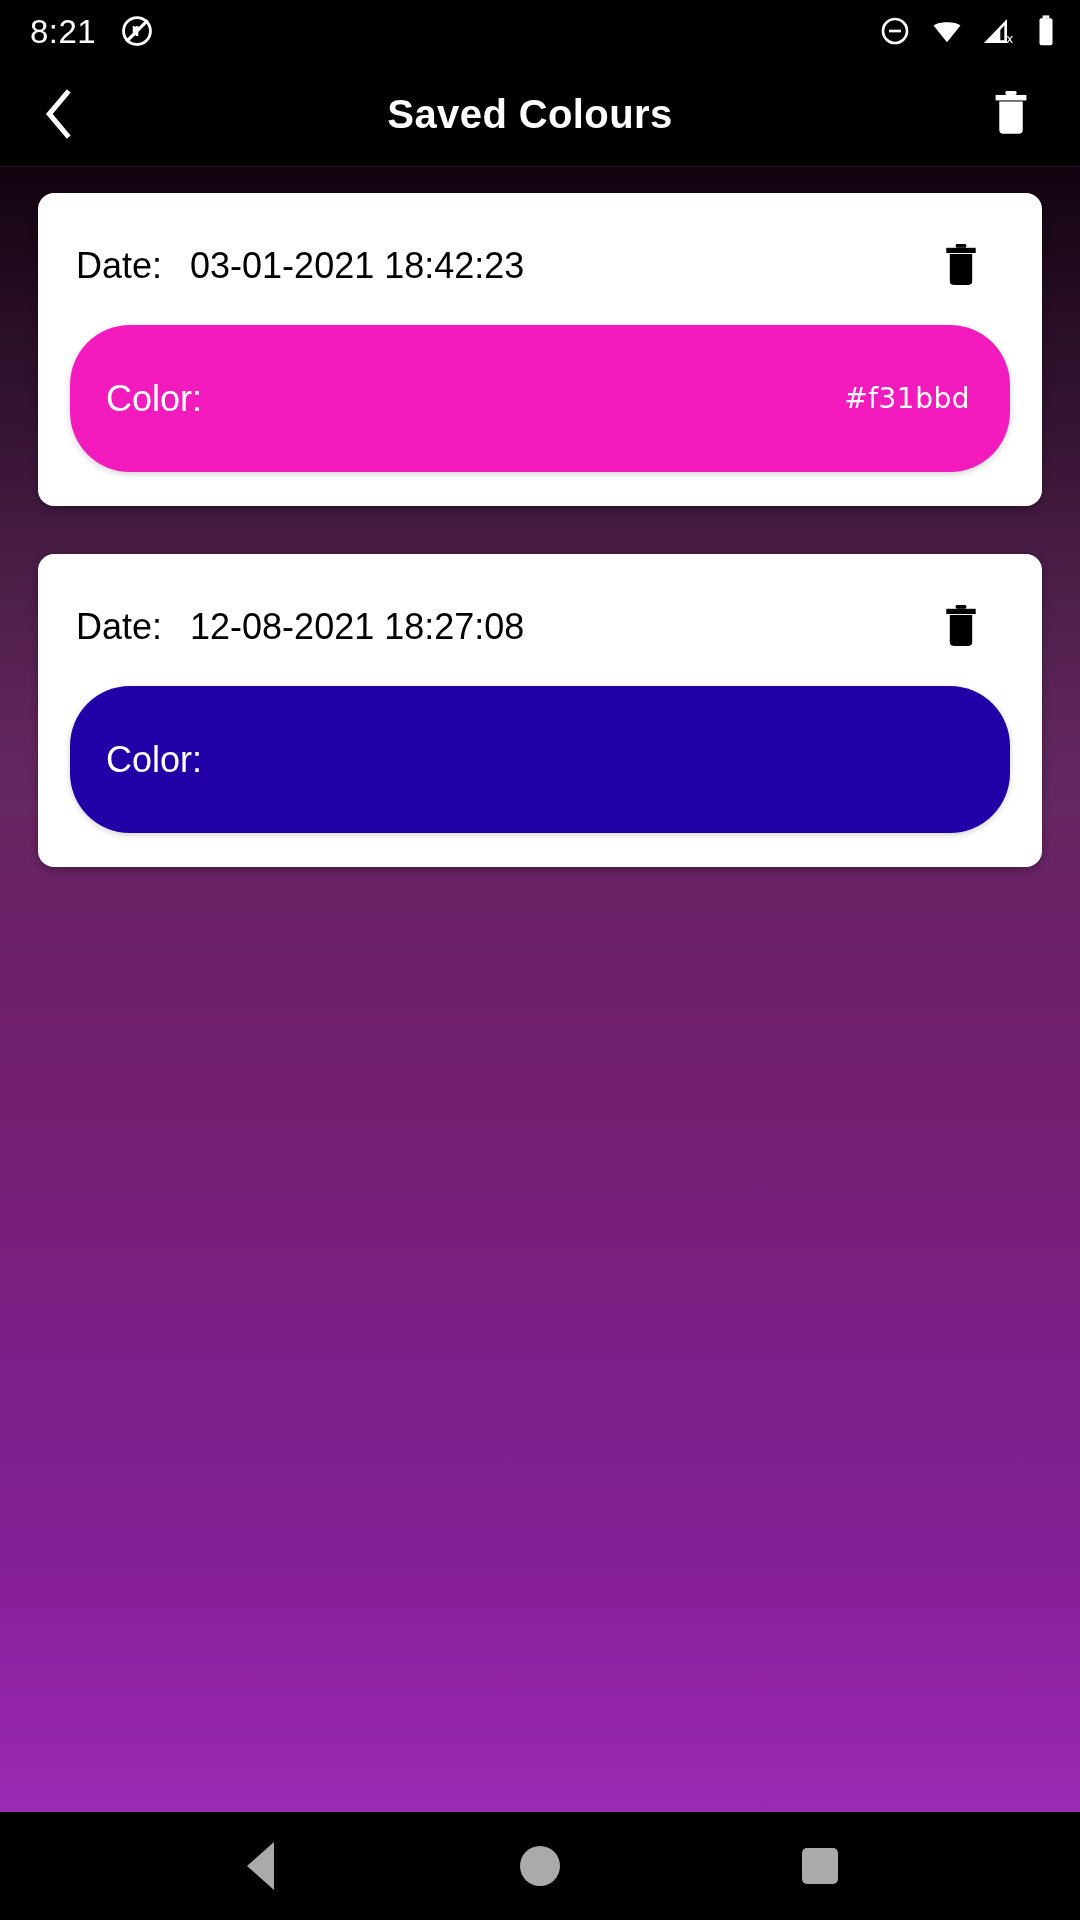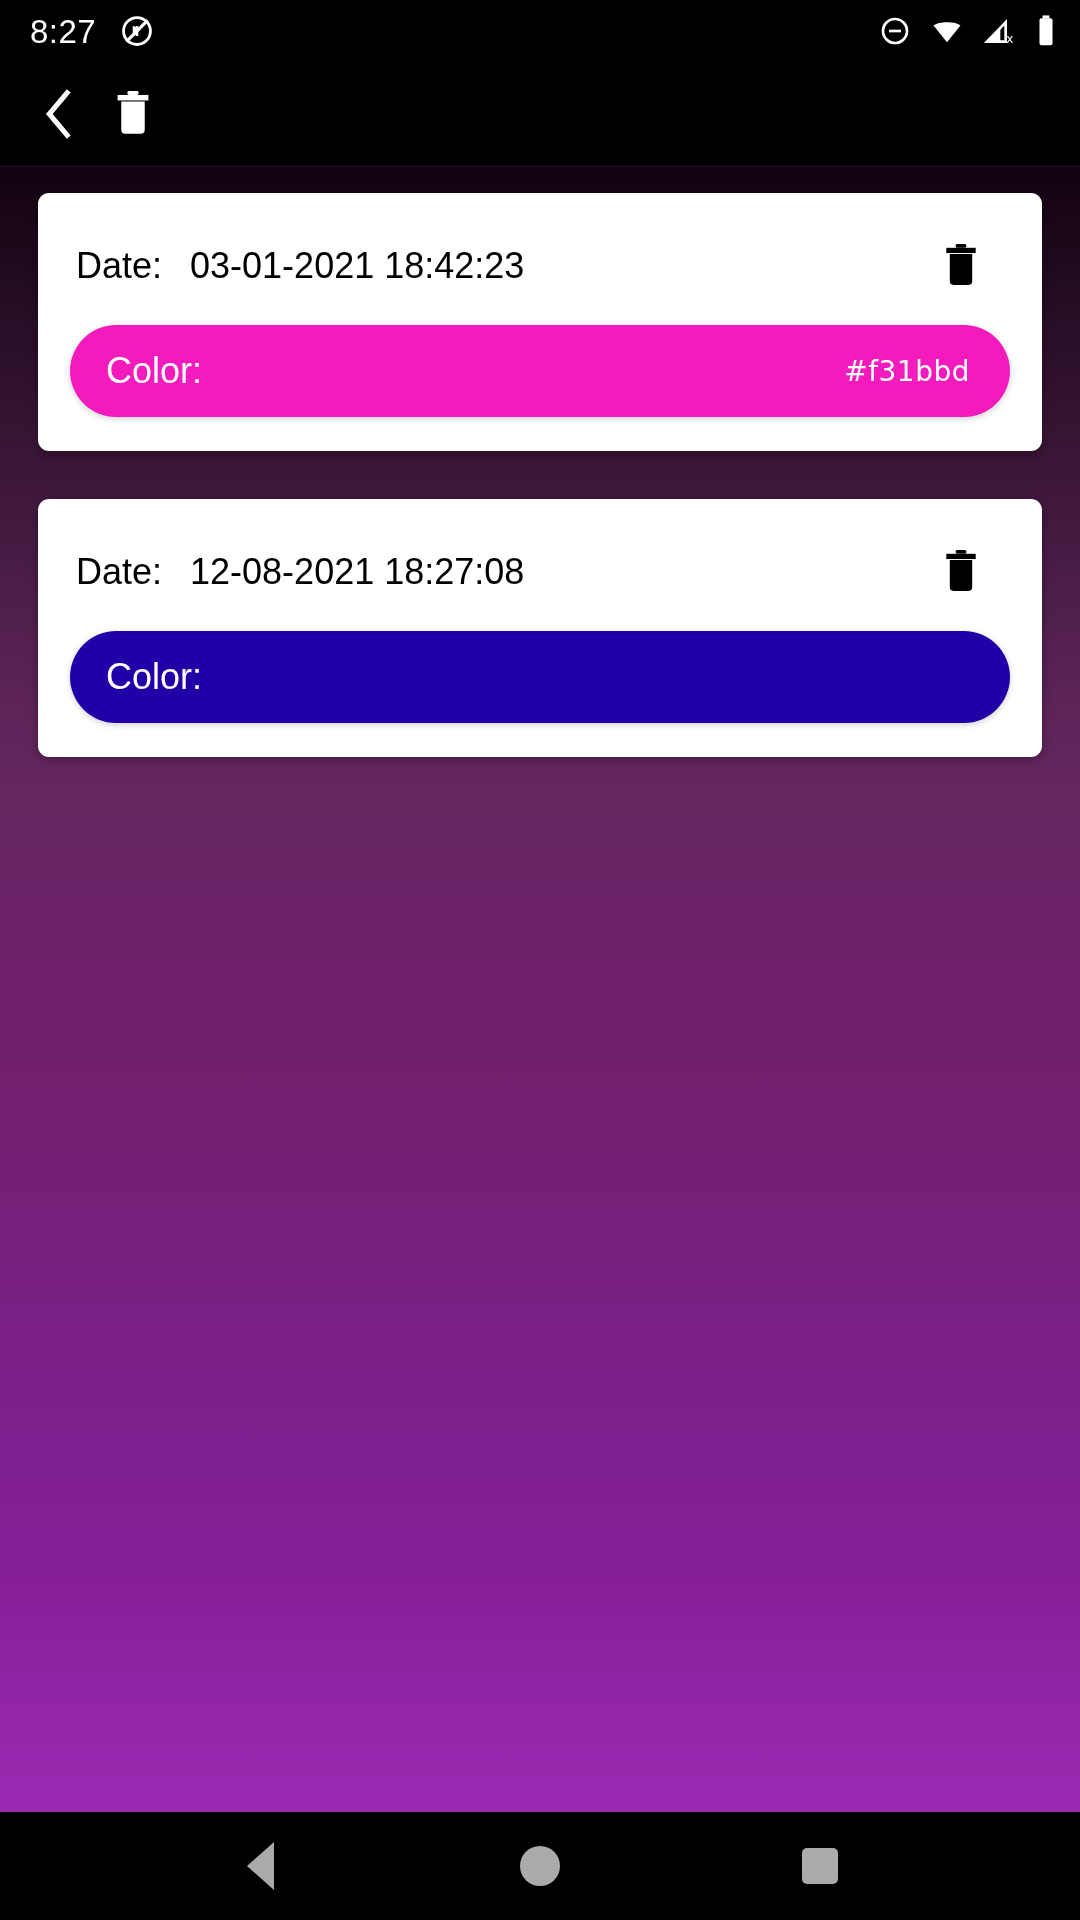--- a/index.html
+++ b/index.html
@@ -185,7 +185,7 @@
 <div id="phone">
 
   <div class="statusbar">
-    <span class="status-clock">8:27</span>
+    <span class="status-clock">8:21</span>
 
     <span class="status-left-icons">
       <svg class="sicon" width="34" height="34" viewBox="0 0 24 24">

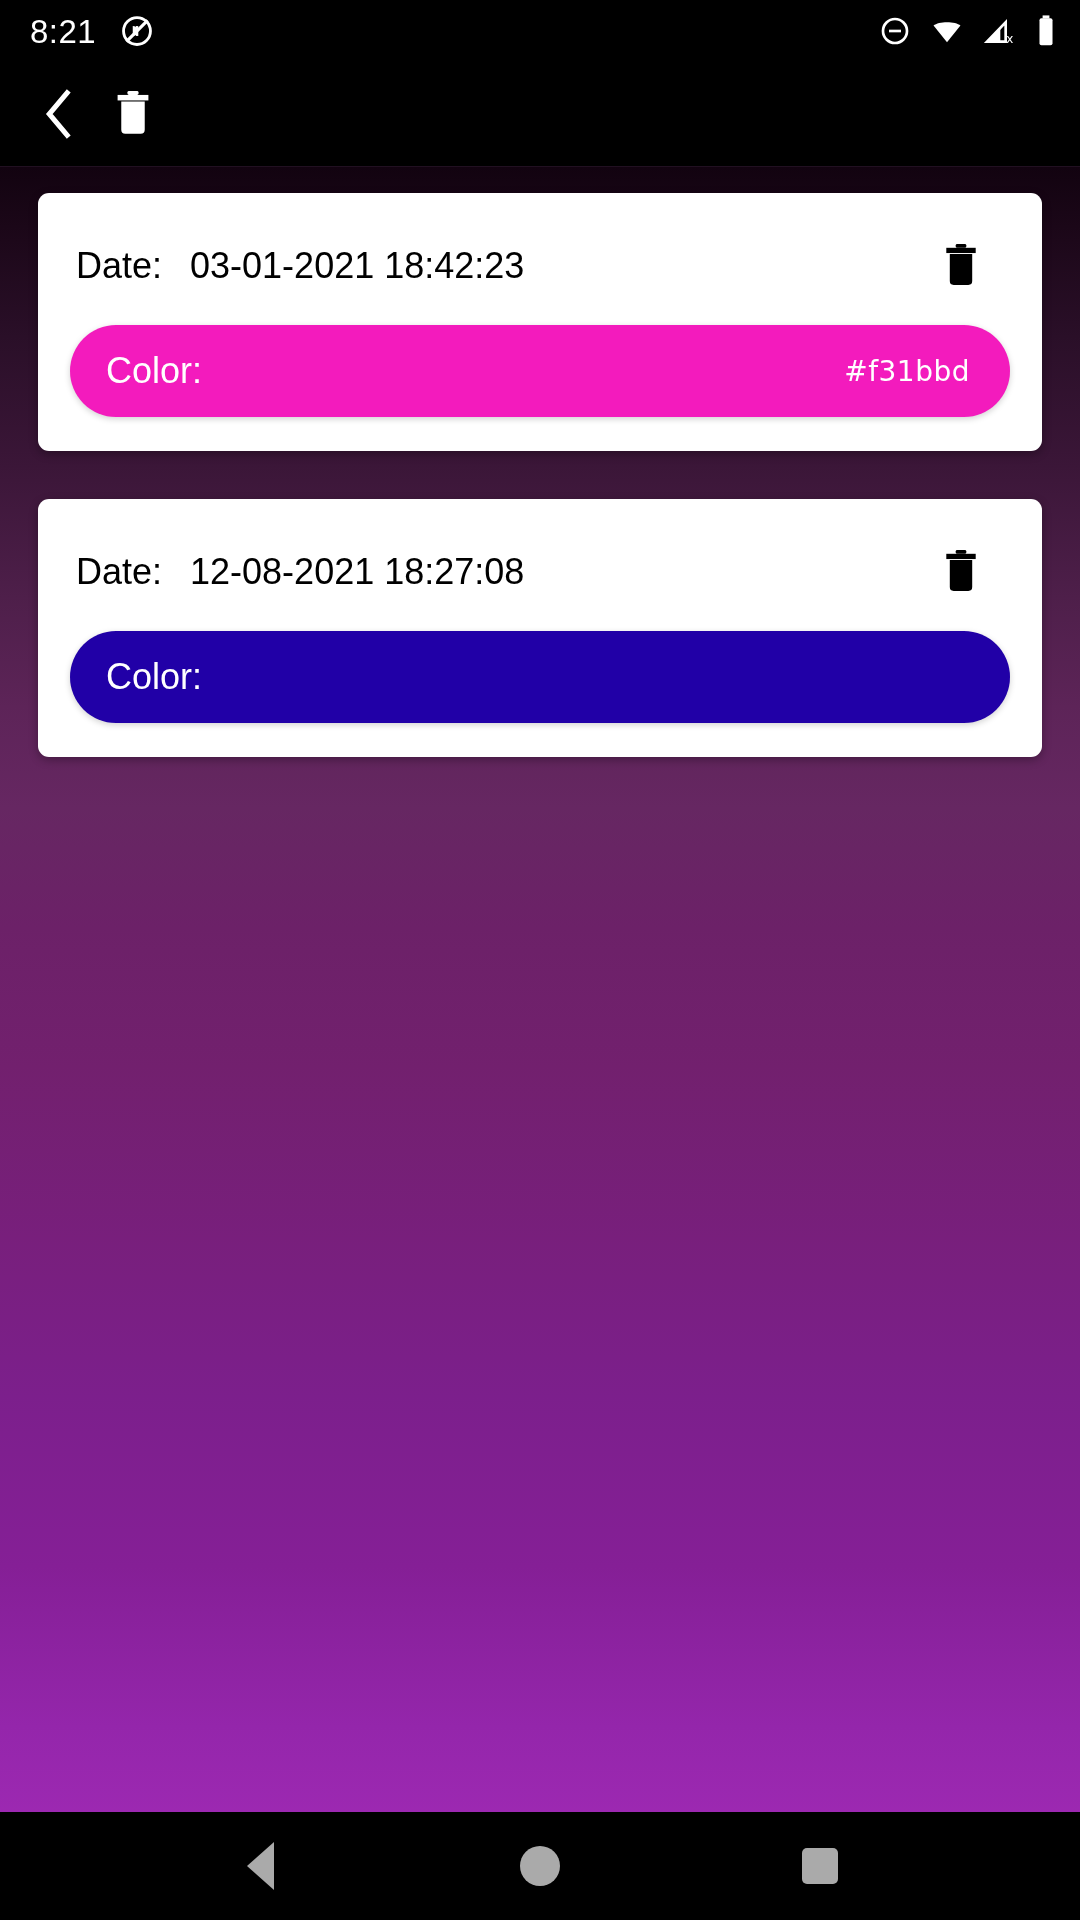--- a/index.html
+++ b/index.html
@@ -225,6 +225,7 @@
       </svg>
     </div>
 
+    <div class="appbar-title">Saved Colours</div>
 
     <div class="appbar-trash">
       <svg width="44" height="52" viewBox="0 0 24 28">

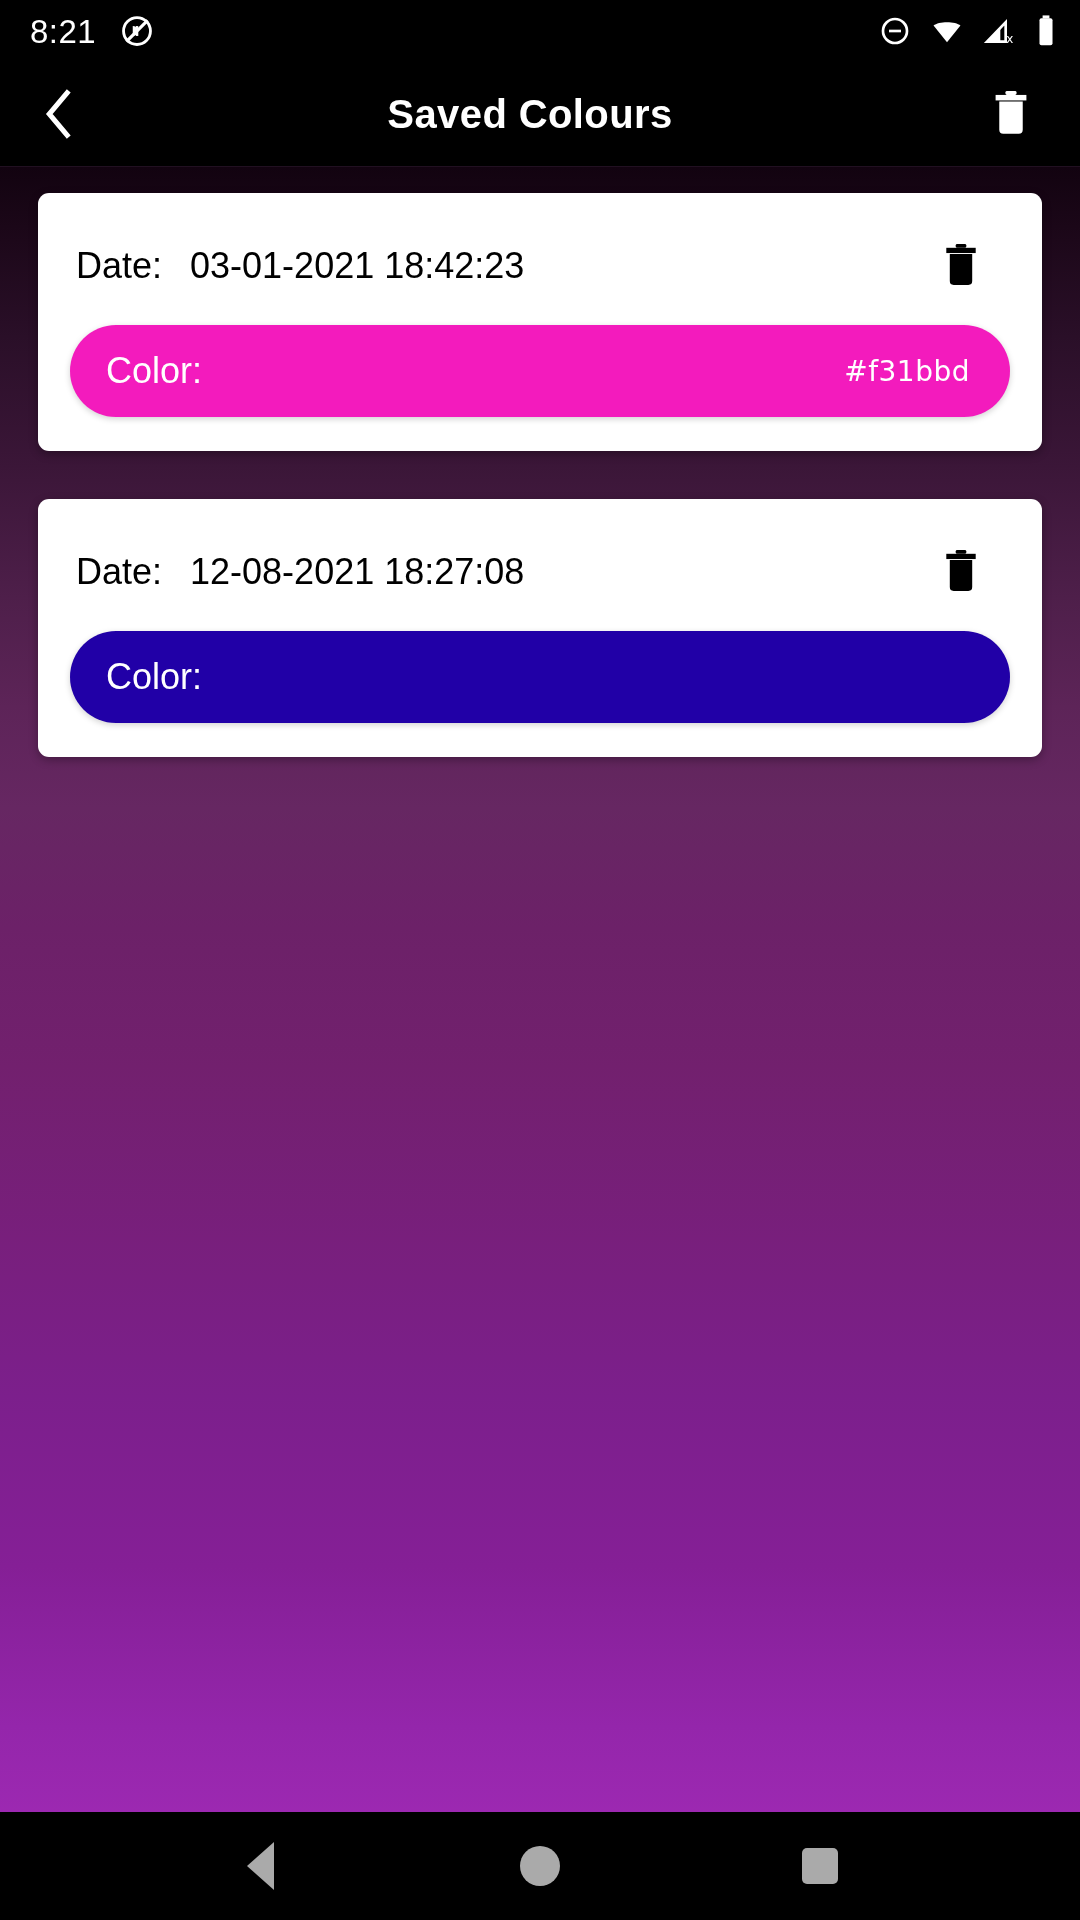--- a/index.html
+++ b/index.html
@@ -96,7 +96,7 @@
   
   .card {
     background:#fff;
-    border-radius:11px;
+    border-radius:16px;
     padding:0;
     box-shadow:0 3px 10px rgba(0,0,0,0.30);
     margin-bottom:48px;

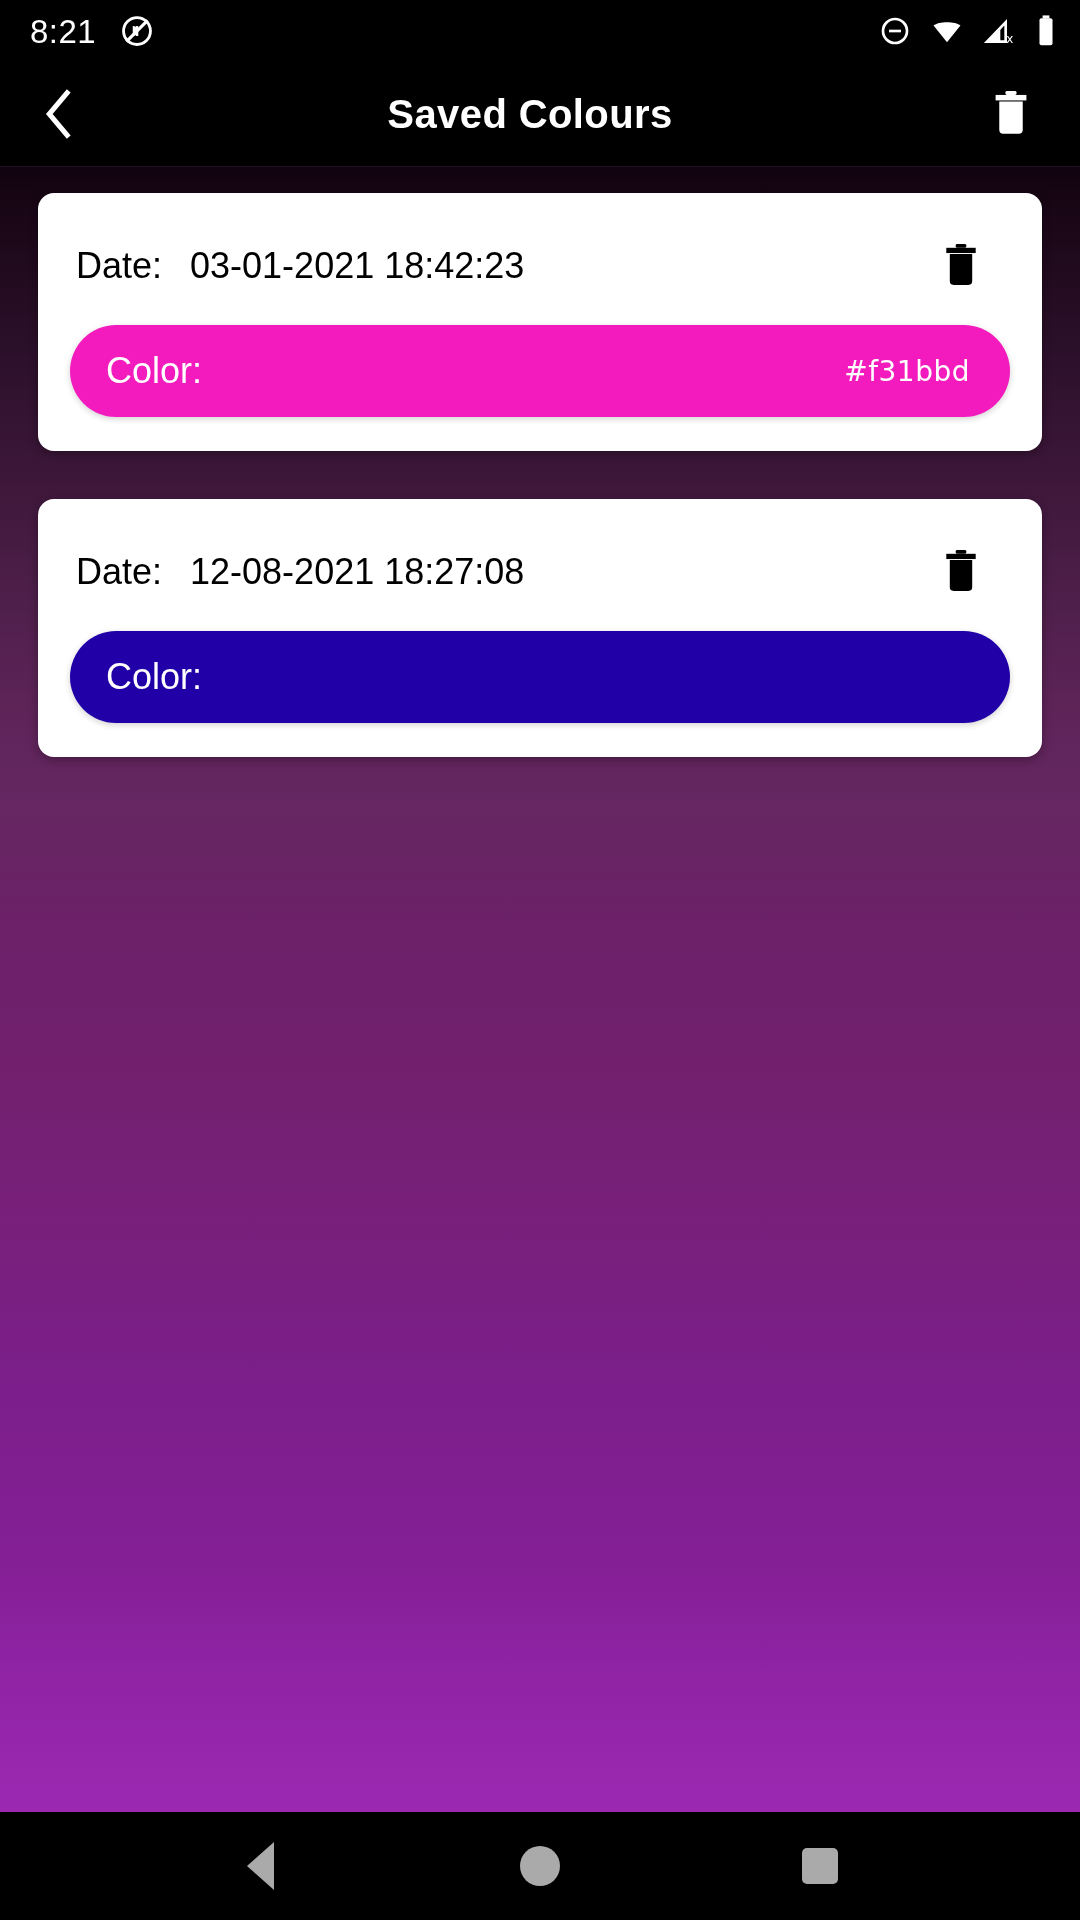--- a/index.html
+++ b/index.html
@@ -128,7 +128,7 @@
 
   .swatch {
     margin:0 32px 34px 32px;
-    height:92px;
+    height:147px;
     border-radius:60px;
     display:flex; align-items:center;
     padding:0 40px 0 36px;

